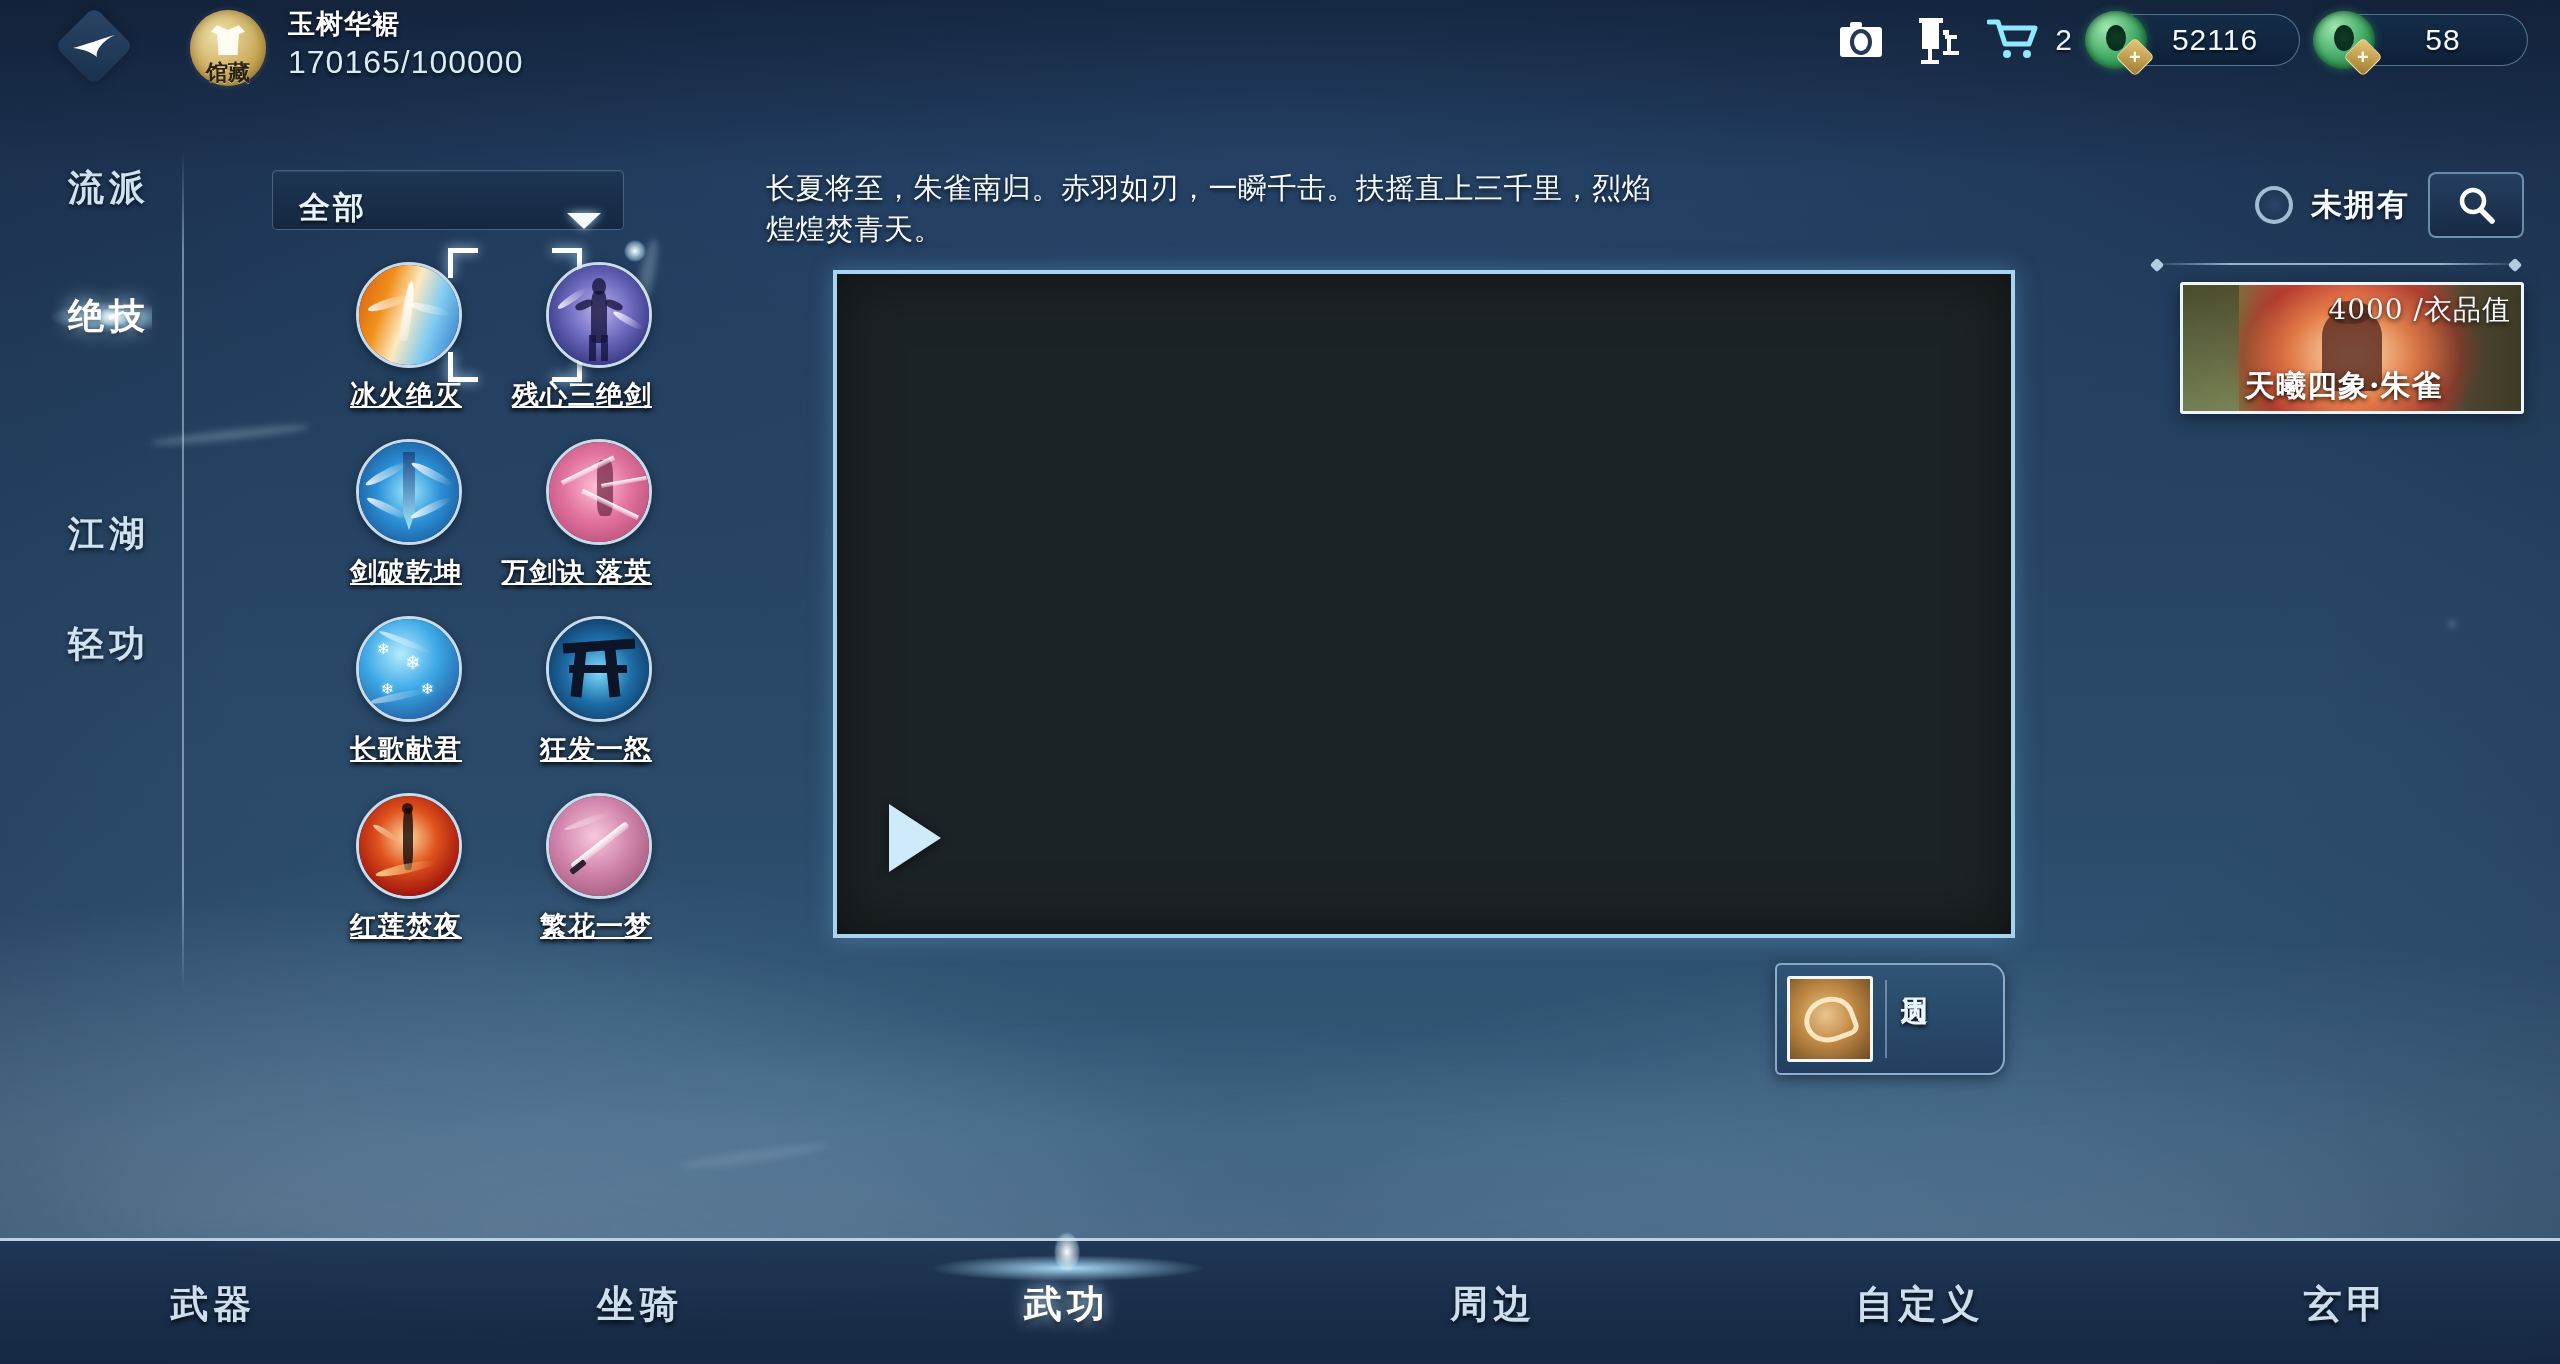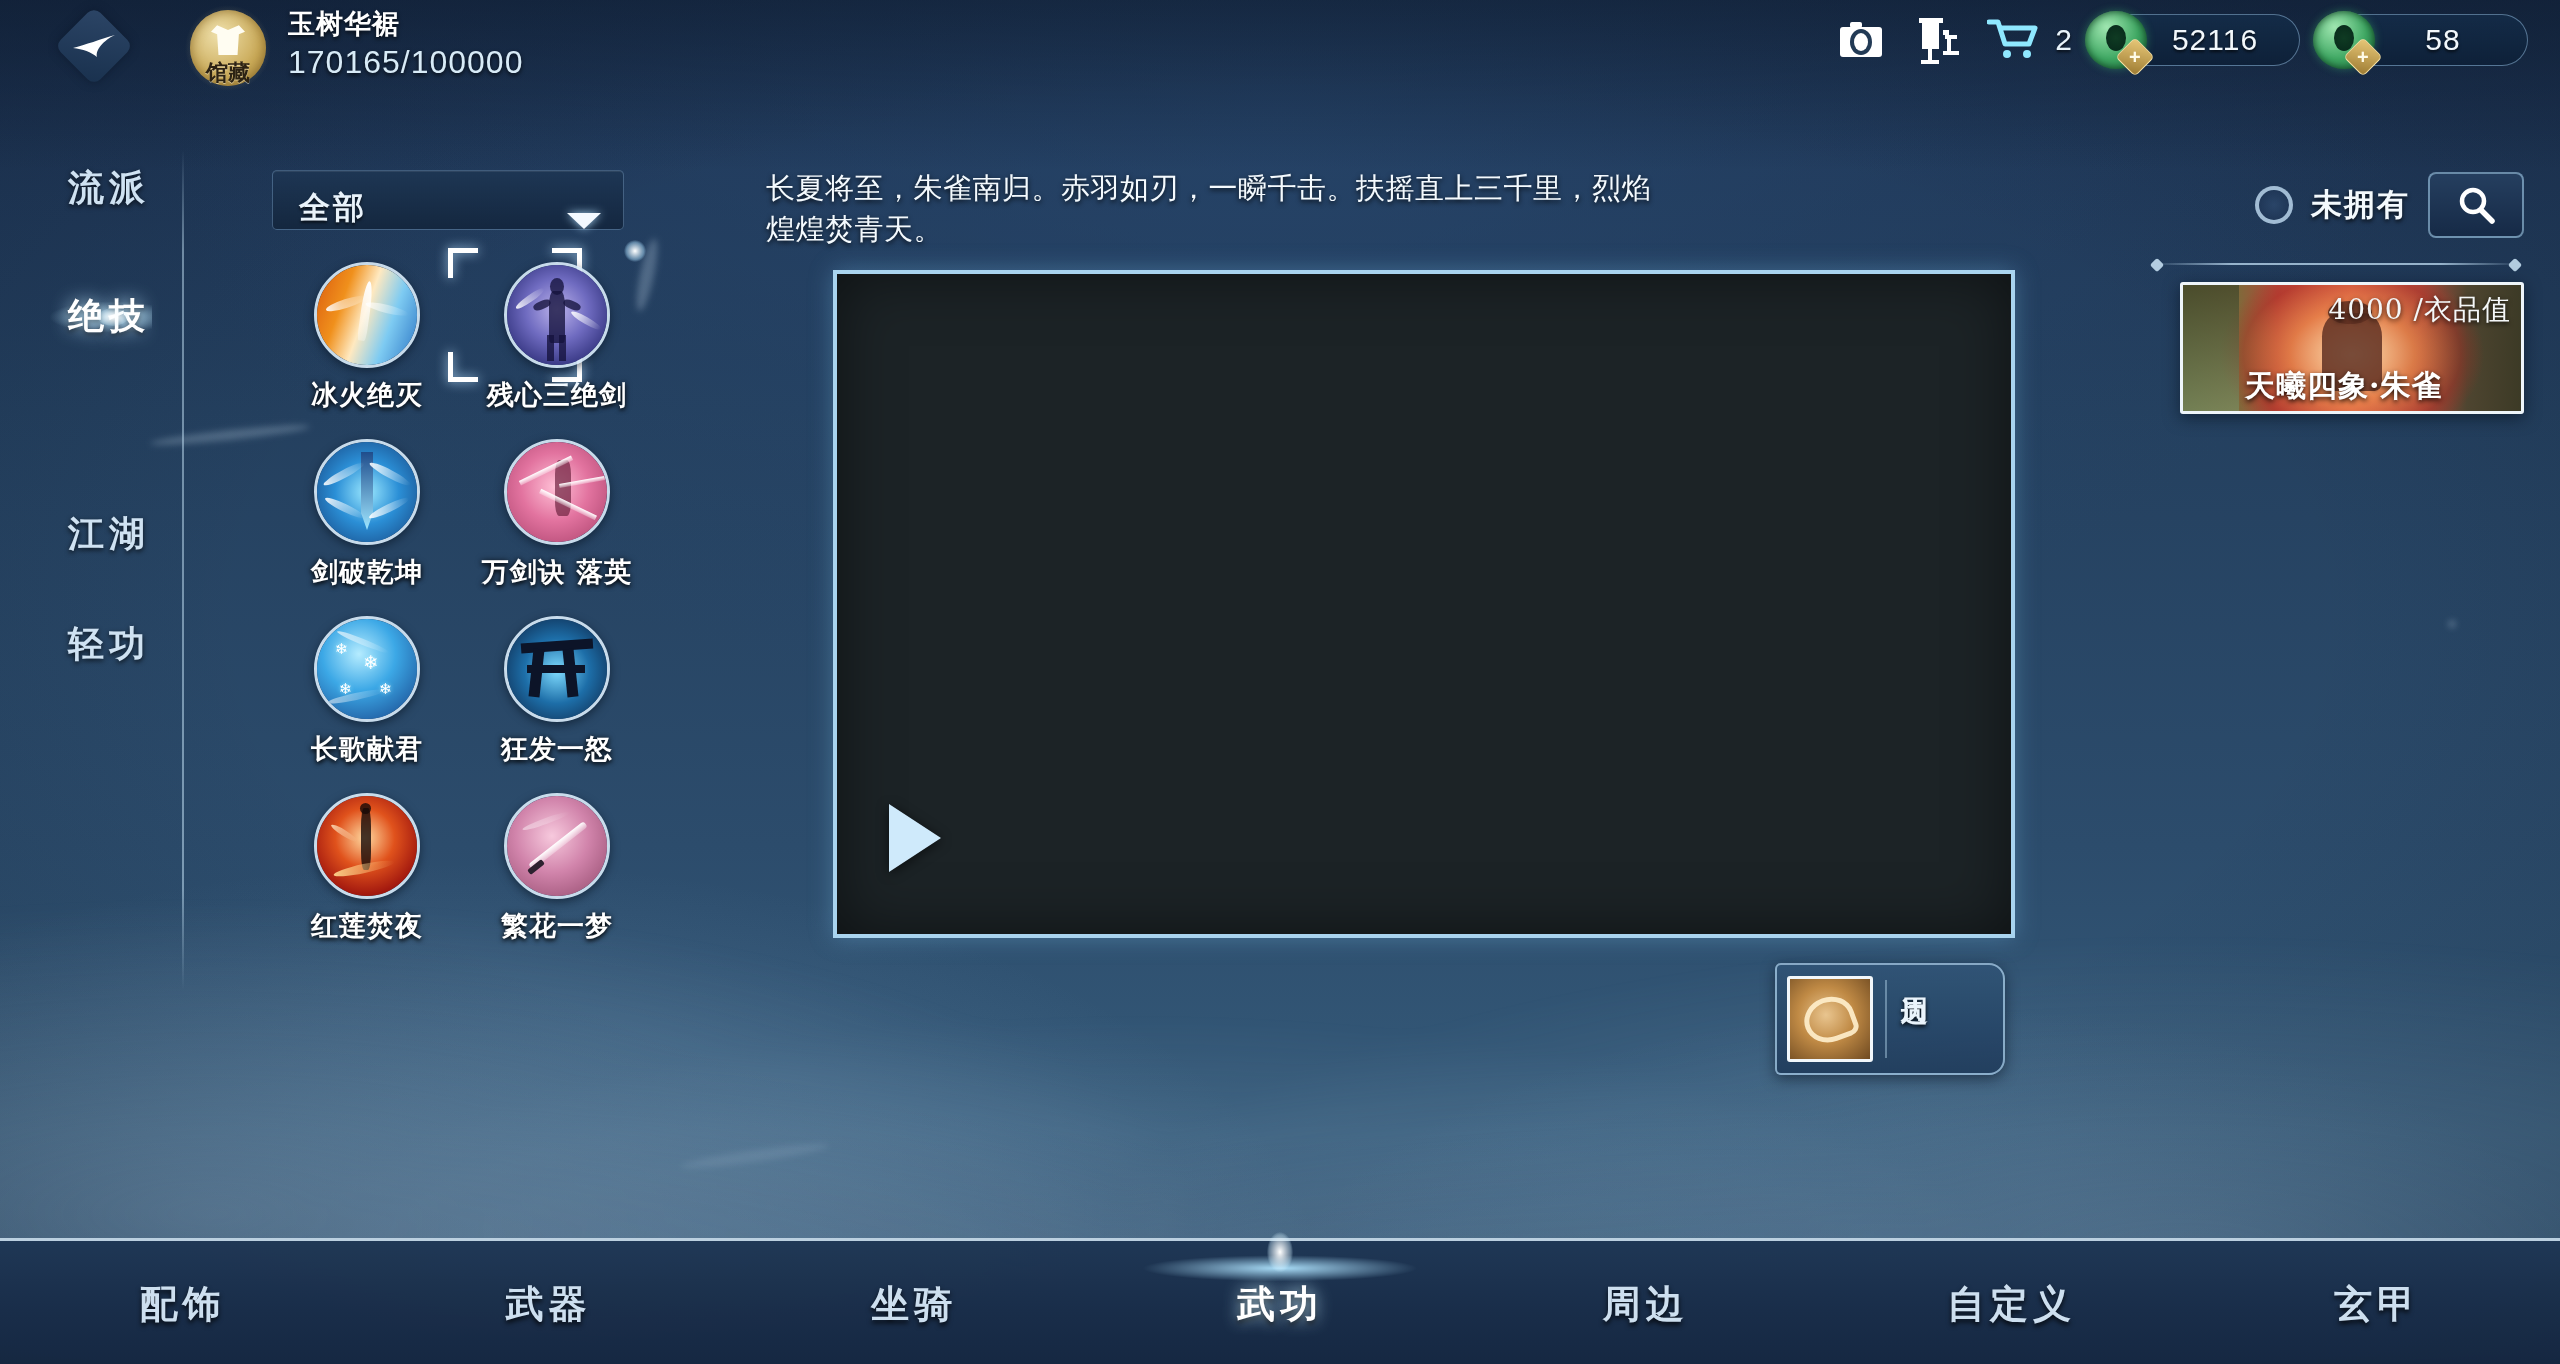--- a/index.html
+++ b/index.html
@@ -171,7 +171,7 @@
     margin-top:32px; display:grid; grid-template-columns:repeat(2,1fr);
     row-gap:26px; column-gap:0px; width:380px;
   }
-  .skill{ display:flex; flex-direction:column; align-items:center; cursor:pointer; position:relative; }
+  .skill{ display:flex; flex-direction:column; align-items:flex-end; cursor:pointer; position:relative;text-decoration:underline; }
   .skill-ic{
     position:relative; width:106px; height:106px; border-radius:50%;
     border:3px solid rgba(214,232,246,.92); overflow:hidden;

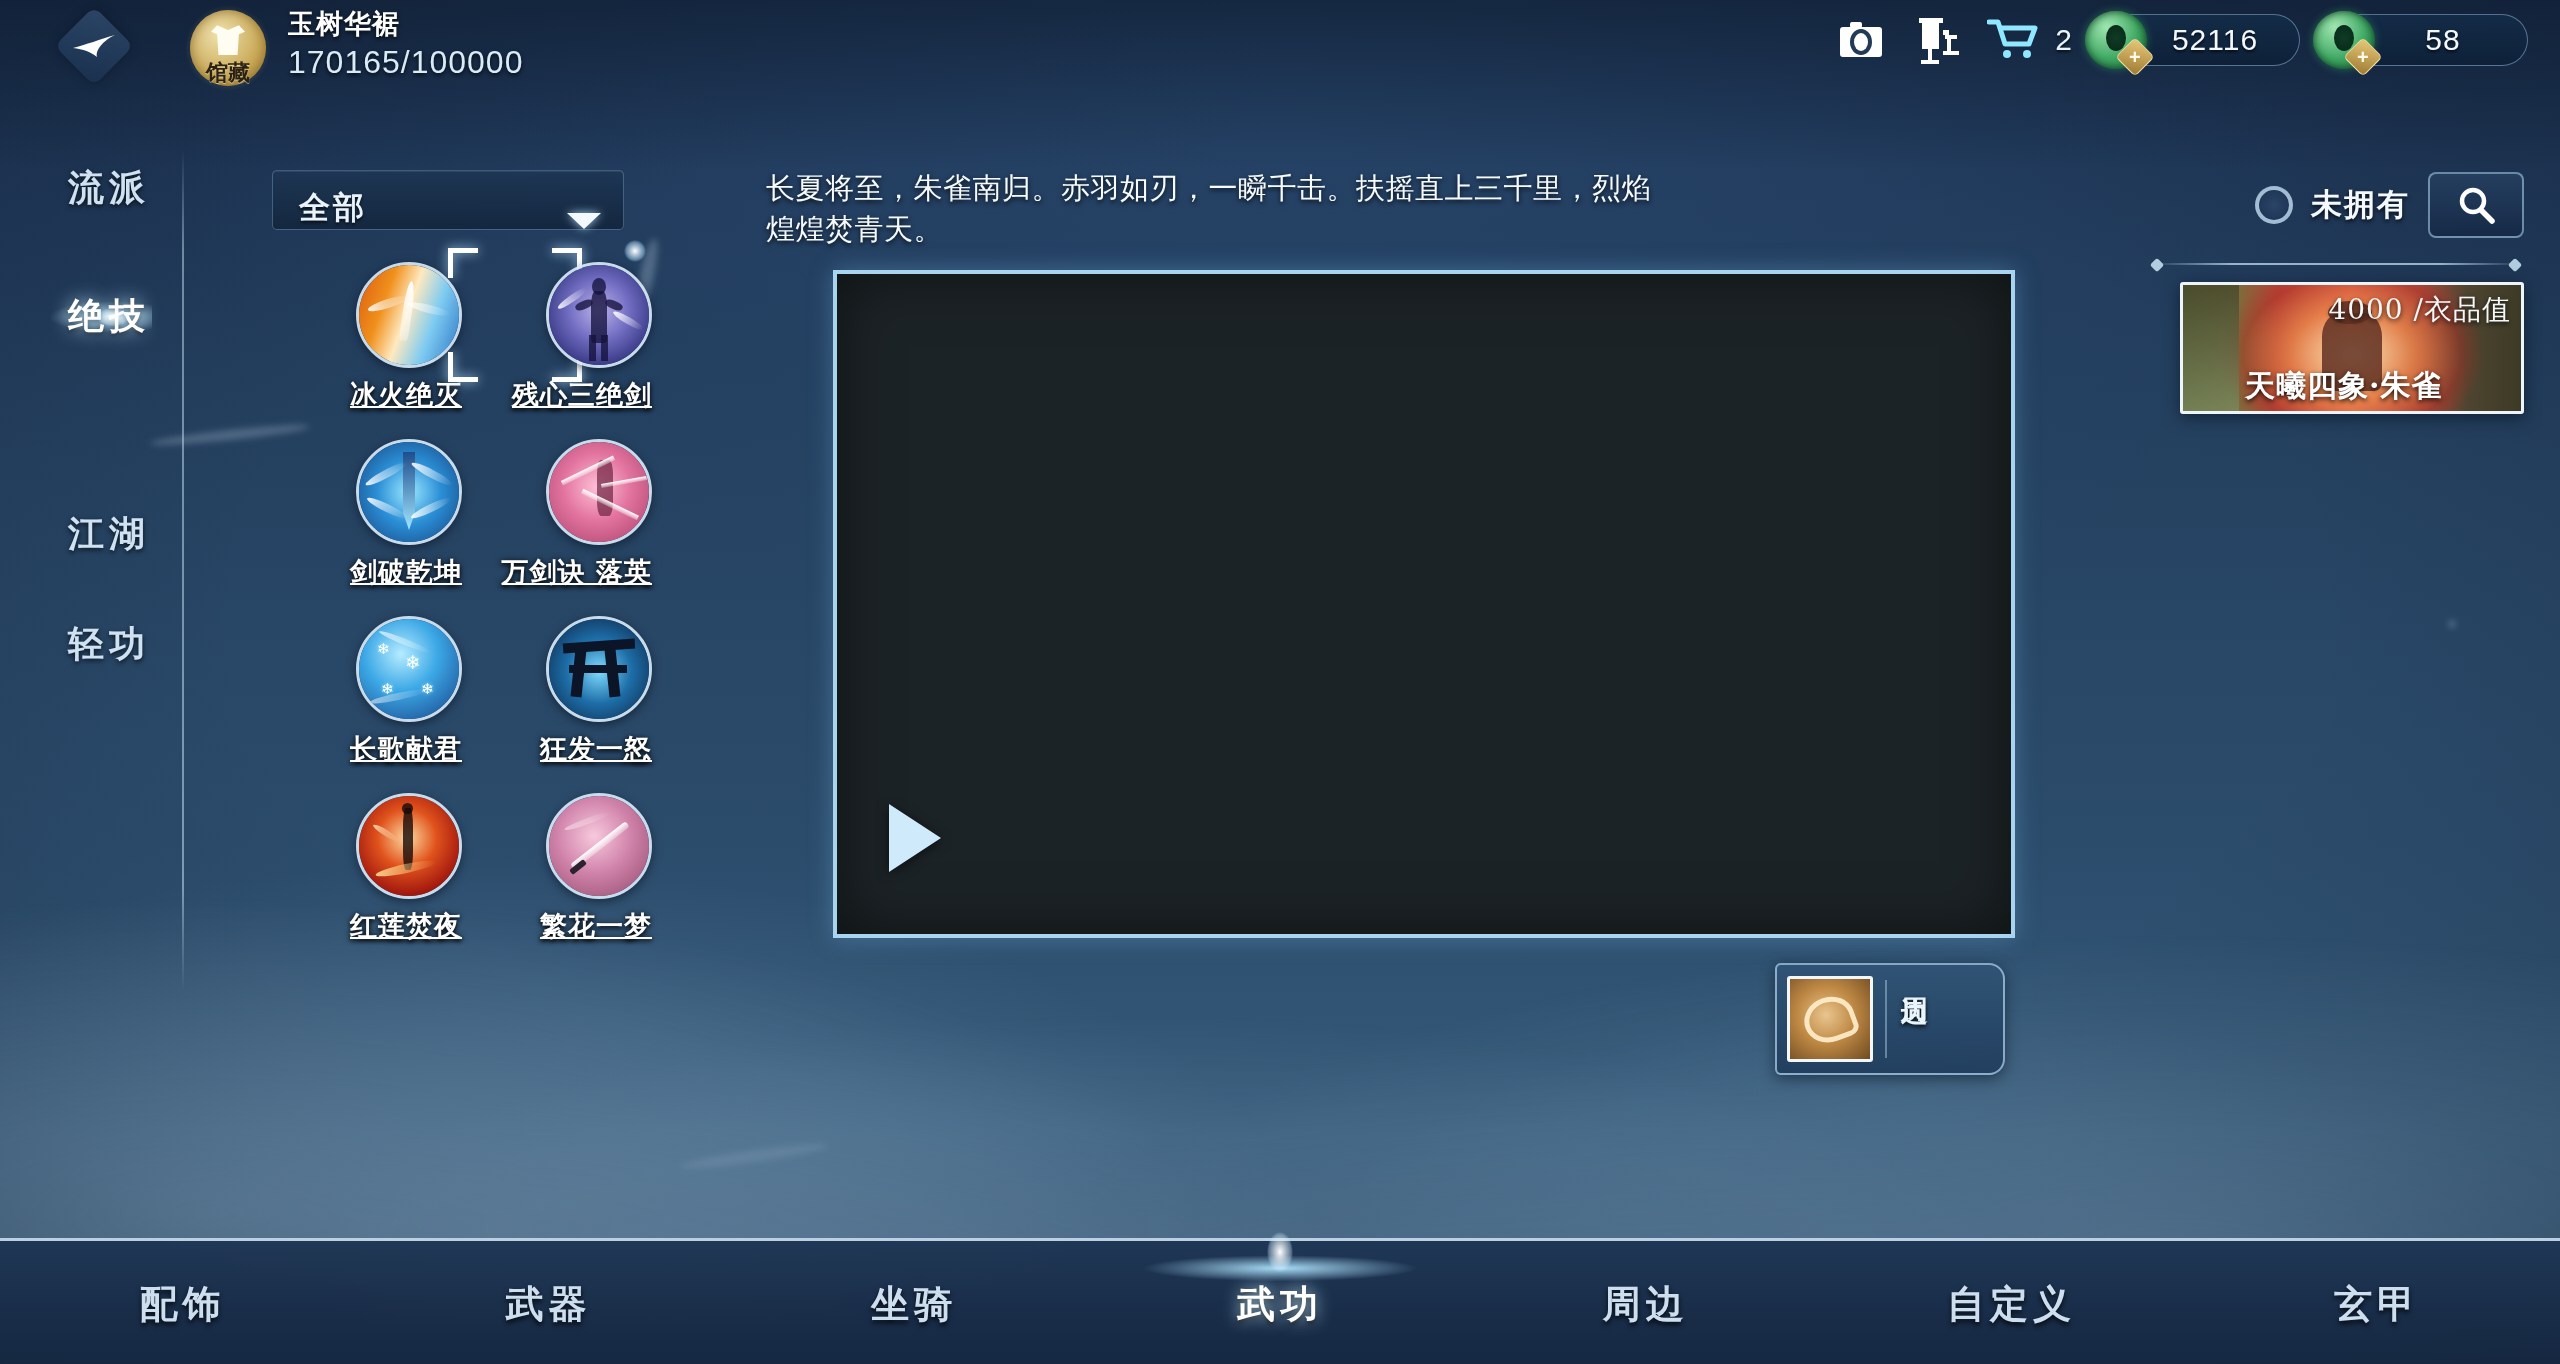--- a/index.html
+++ b/index.html
@@ -628,7 +628,6 @@
 </div>
 
 <div id="bottom-nav">
-  <div class="nav-item"><span>配饰</span></div>
   <div class="nav-item"><span>武器</span></div>
   <div class="nav-item"><span>坐骑</span></div>
   <div class="nav-item active">

